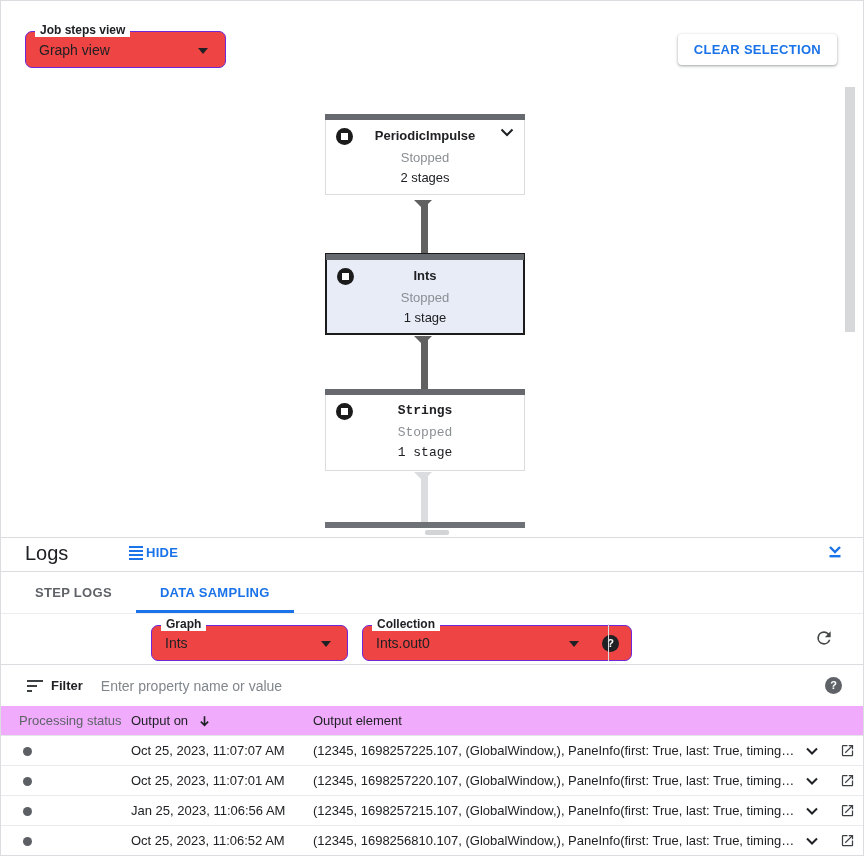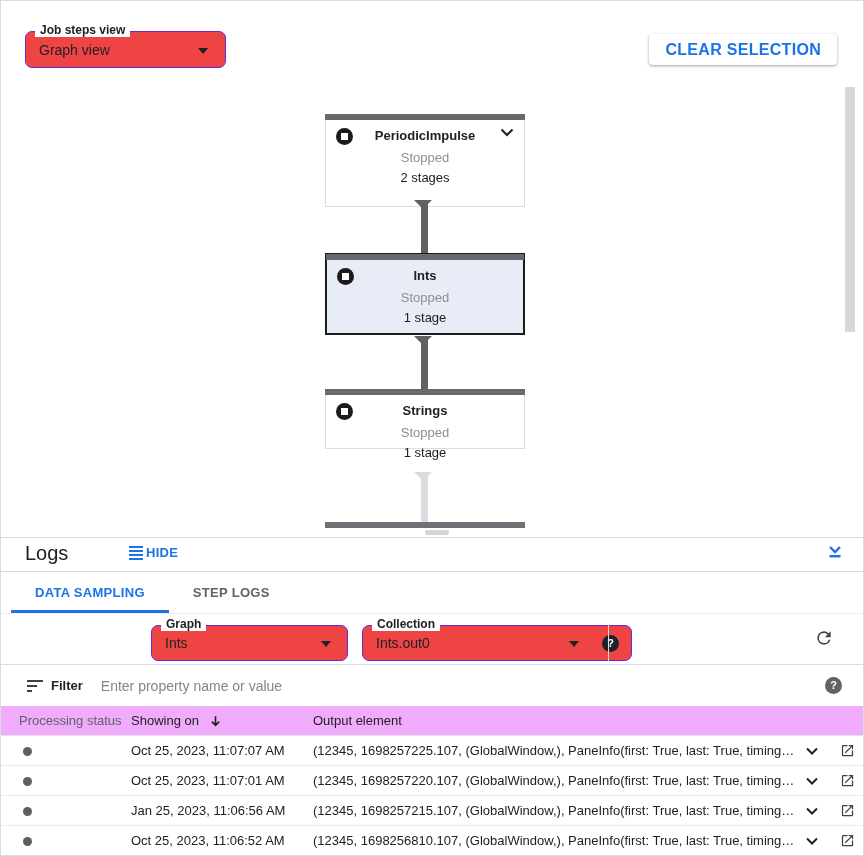--- a/index.html
+++ b/index.html
@@ -16,7 +16,7 @@
   #job-steps-select { left:24px; top:30px; width:201px; height:37px; }
   #job-steps-select .caret { right:17px; }
 
-  #clear-selection { position:absolute; right:26px; top:33px; height:31px; padding:0 16px; background:#fff; border:none; border-radius:4px; color:#1a73e8; font-family:inherit; font-size:16px; font-weight:700; letter-spacing:.3px; box-shadow:0 1px 2px rgba(60,64,67,.3), 0 1px 3px 1px rgba(60,64,67,.15); cursor:pointer; }
+  #clear-selection { position:absolute; right:26px; top:33px; height:31px; padding:0 16px; background:#fff; border:none; border-radius:4px; color:#1a73e8; font-family:inherit; font-size:13px; font-weight:700; letter-spacing:.3px; box-shadow:0 1px 2px rgba(60,64,67,.3), 0 1px 3px 1px rgba(60,64,67,.15); cursor:pointer; }
 
   
   .gnode { position:absolute; left:324px; width:200px; background:#fff; border:1px solid #dadce0; }

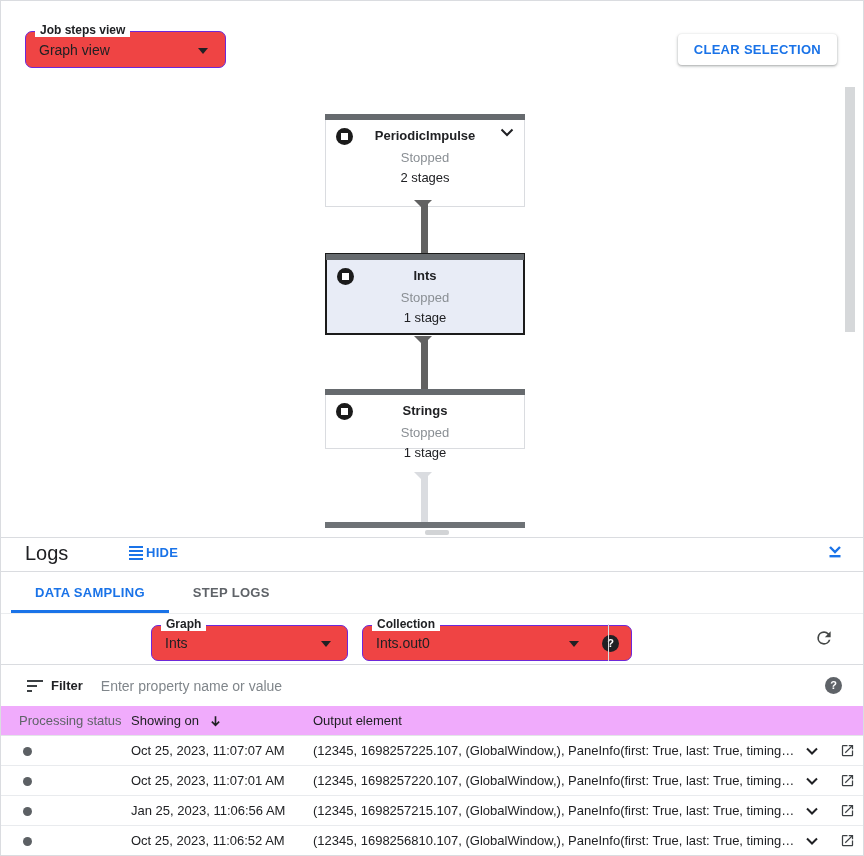--- a/index.html
+++ b/index.html
@@ -97,7 +97,7 @@
   </div>
   <button id="clear-selection">CLEAR SELECTION</button>
 
-  <div class="gnode" style="top:113px; height:93px;">
+  <div class="gnode" style="top:113px; height:81px;">
     <div class="topbar"></div>
     <span class="stop-icon">
         <span class="stop-inner"></span>

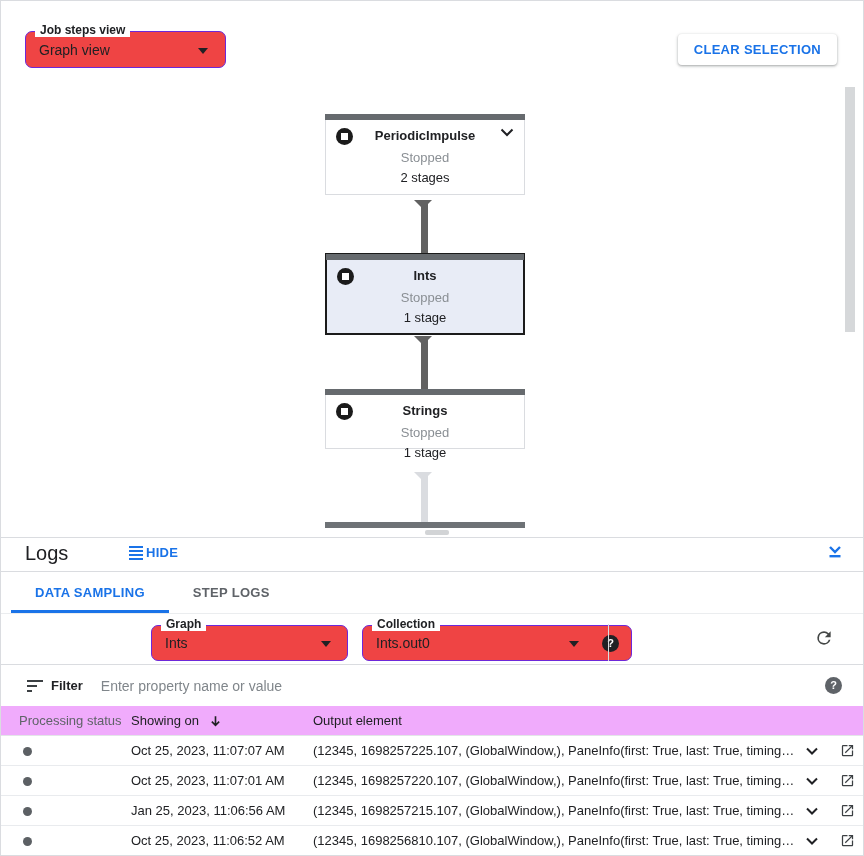--- a/index.html
+++ b/index.html
@@ -126,7 +126,7 @@
   <div class="edge-stem" style="top:336px; height:52px;"></div>
   <div class="edge-arrow" style="top:335px;"></div>
 
-  <div class="gnode" style="top:388px; height:60px;">
+  <div class="gnode" style="top:388px; height:82px;font-family:Liberation Mono, monospace;">
     <div class="topbar"></div>
     <span class="stop-icon">
         <span class="stop-inner"></span>

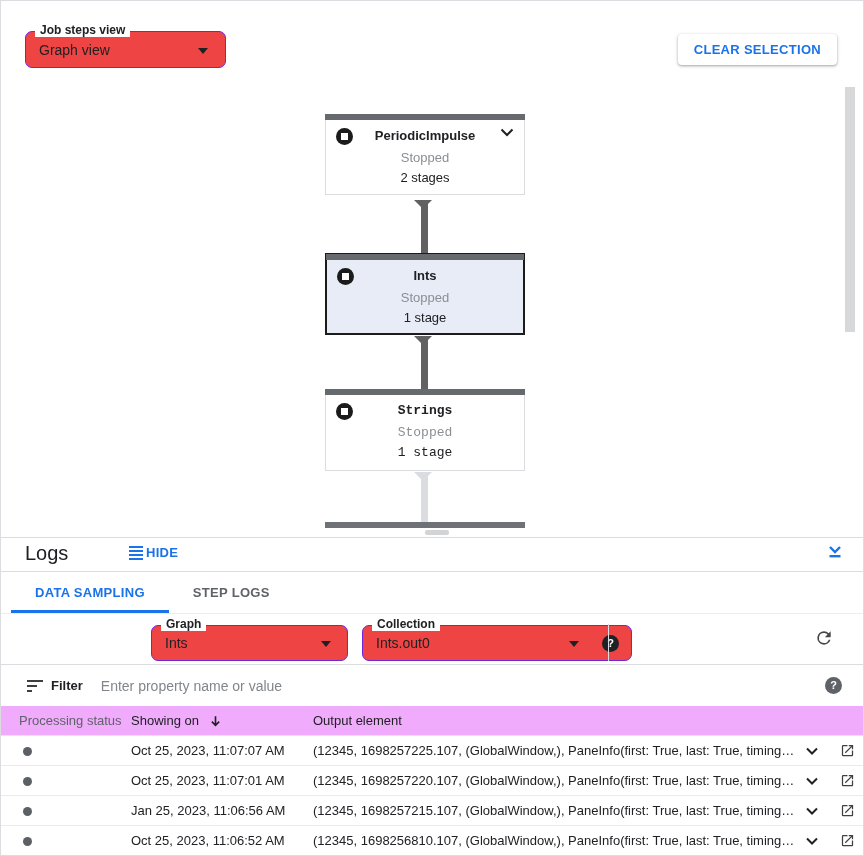--- a/index.html
+++ b/index.html
@@ -165,8 +165,8 @@
     </div>
 
     <div id="logs-tabs">
+      <div class="tab">STEP LOGS</div>
       <div class="tab active">DATA SAMPLING</div>
-      <div class="tab">STEP LOGS</div>
     </div>
 
     <div id="sampling-controls">

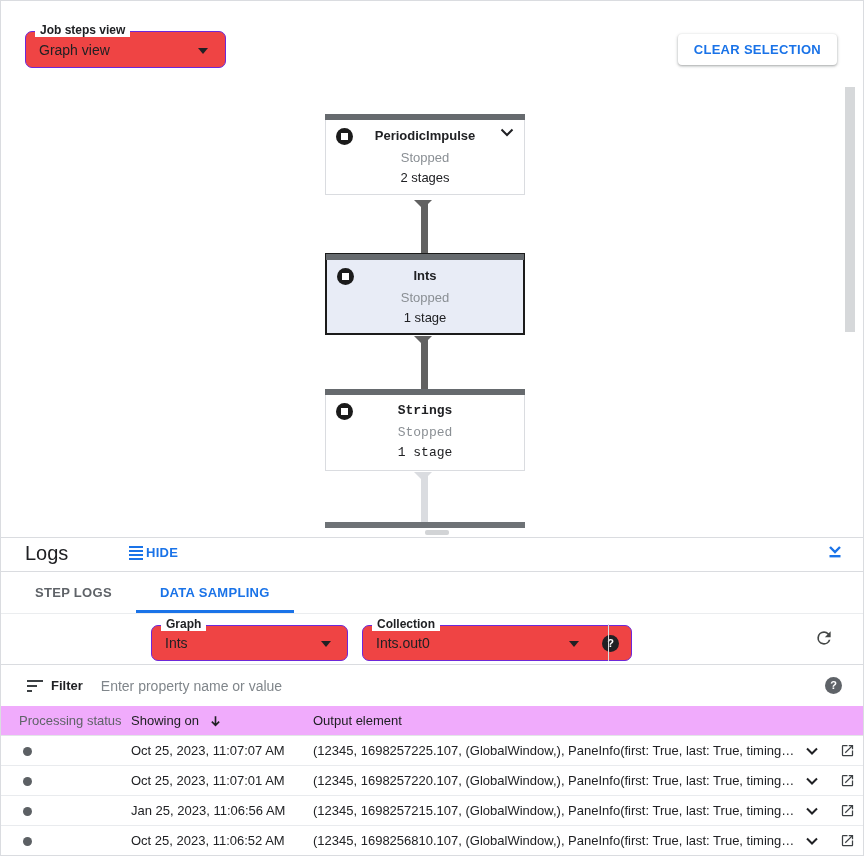--- a/index.html
+++ b/index.html
@@ -208,7 +208,7 @@
       <div id="thead">
         <span class="col-status">Processing status</span>
         <span class="col-created">
-          <span>Showing on</span>
+          <span>Output on</span>
           <svg width="13" height="14" viewBox="0 0 16 16">
             <path d="M8 2 V13 M3.5 8.8 L8 13.3 L12.5 8.8" fill="none" stroke="#202124" stroke-width="2"></path>
           </svg>

